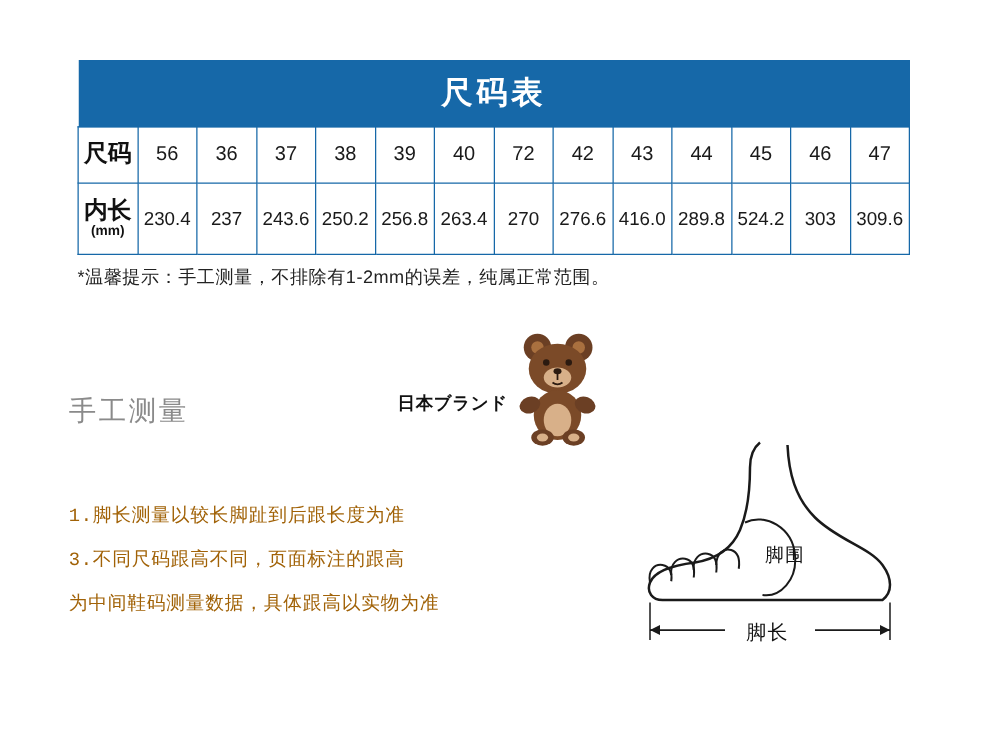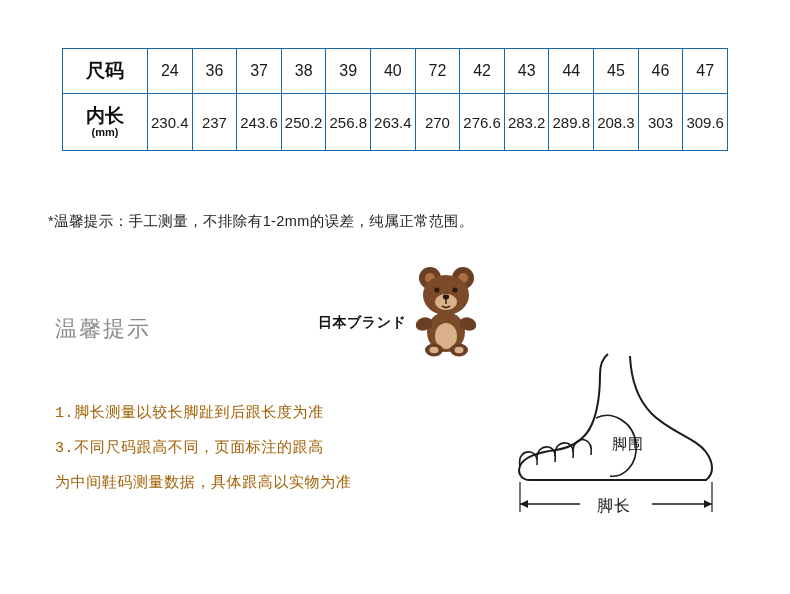--- a/index.html
+++ b/index.html
@@ -150,6 +150,9 @@
 
   <table class="size-table">
     <tbody>
+        <tr class="title-row">
+      <td colspan="14">尺码表</td>
+    </tr>
     <tr class="hdr">
       <td class="row-head">
         <span>尺码</span>

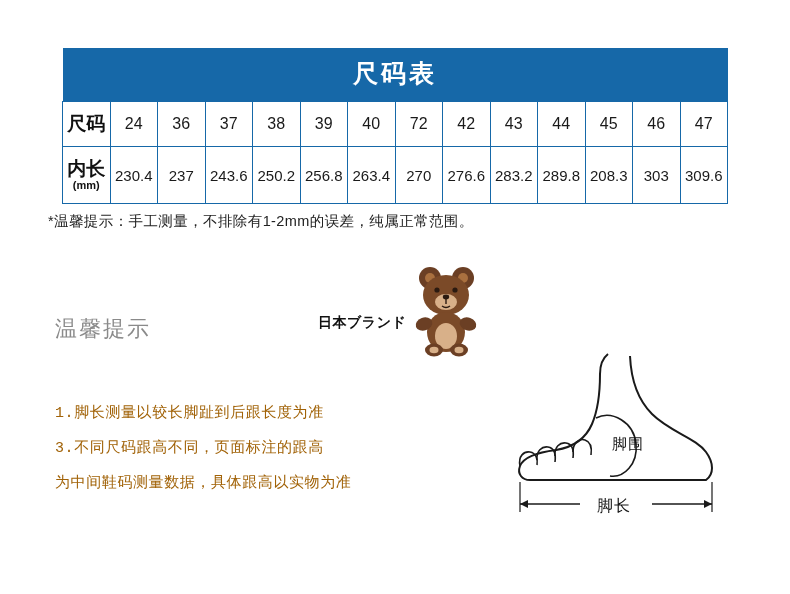--- a/index.html
+++ b/index.html
@@ -157,7 +157,7 @@
       <td class="row-head">
         <span>尺码</span>
       </td>
-      <td class="cell">24</td>
+      <td class="cell">56</td>
       <td class="cell">36</td>
       <td class="cell">37</td>
       <td class="cell">38</td>

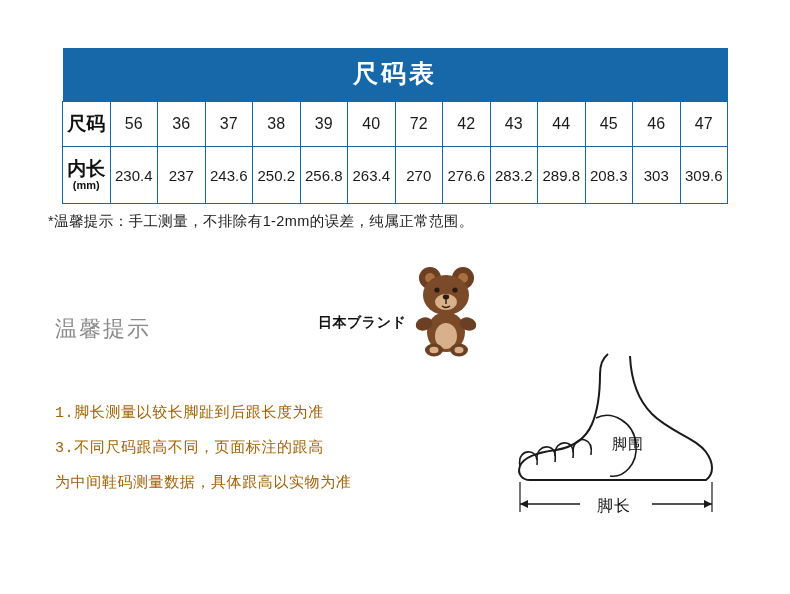--- a/index.html
+++ b/index.html
@@ -184,7 +184,7 @@
       <td class="cell">263.4</td>
       <td class="cell">270</td>
       <td class="cell">276.6</td>
-      <td class="cell">283.2</td>
+      <td class="cell">416.0</td>
       <td class="cell">289.8</td>
       <td class="cell">208.3</td>
       <td class="cell">303</td>

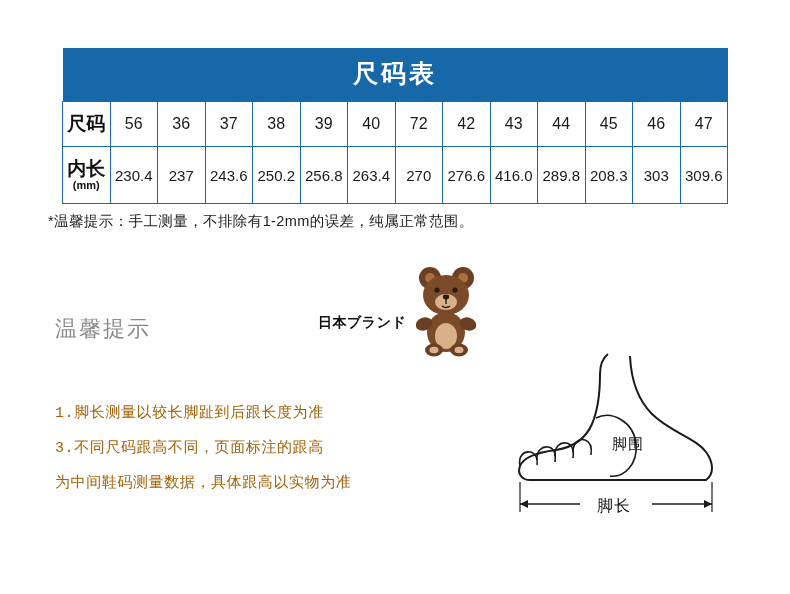--- a/index.html
+++ b/index.html
@@ -186,7 +186,7 @@
       <td class="cell">276.6</td>
       <td class="cell">416.0</td>
       <td class="cell">289.8</td>
-      <td class="cell">208.3</td>
+      <td class="cell">524.2</td>
       <td class="cell">303</td>
       <td class="cell">309.6</td>
     </tr>

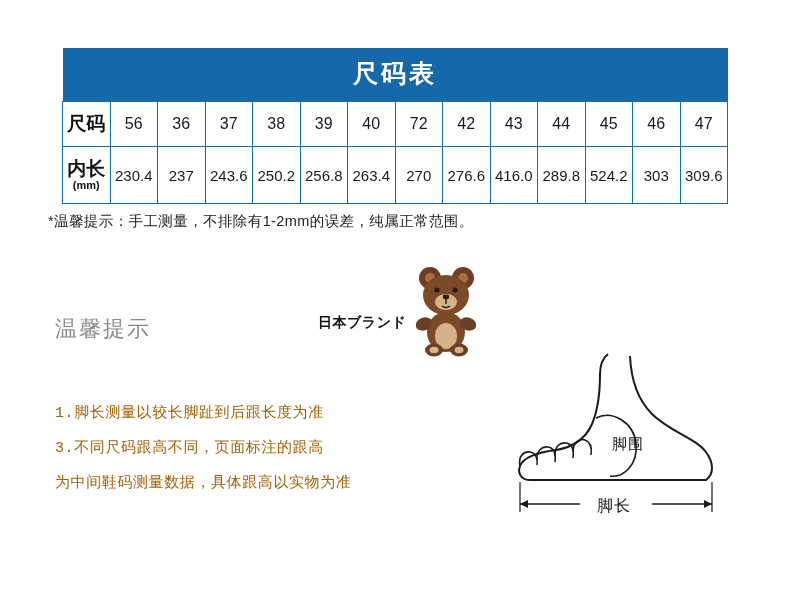--- a/index.html
+++ b/index.html
@@ -72,7 +72,7 @@
   
   .tip {
     position: absolute;
-    left: 48px;
+    left: 62px;
     top: 212px;
     font-size: 14.5px;
     color: #222;

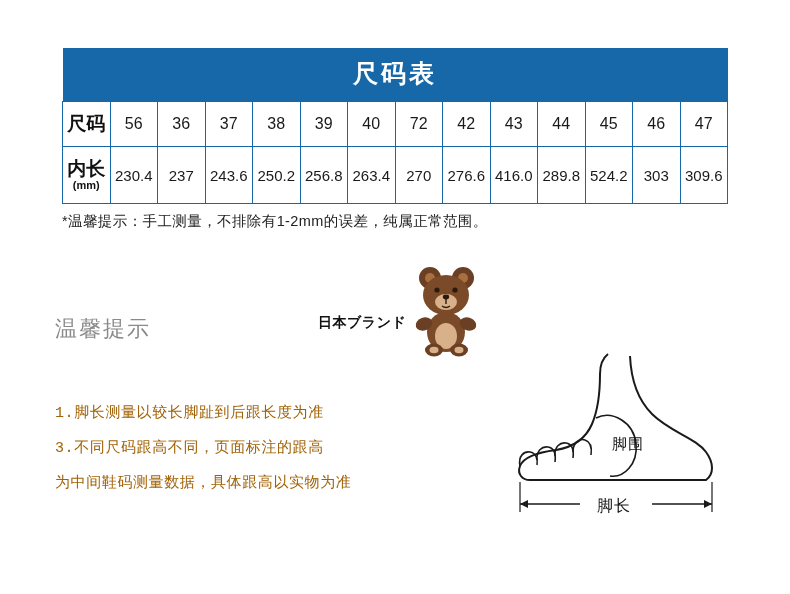--- a/index.html
+++ b/index.html
@@ -195,7 +195,7 @@
 
   <div class="tip">*温馨提示：手工测量，不排除有1-2mm的误差，纯属正常范围。</div>
 
-  <div class="measure-title">温馨提示</div>
+  <div class="measure-title">手工测量</div>
 
   <div class="measure-list">
     <div>1.脚长测量以较长脚趾到后跟长度为准</div>

